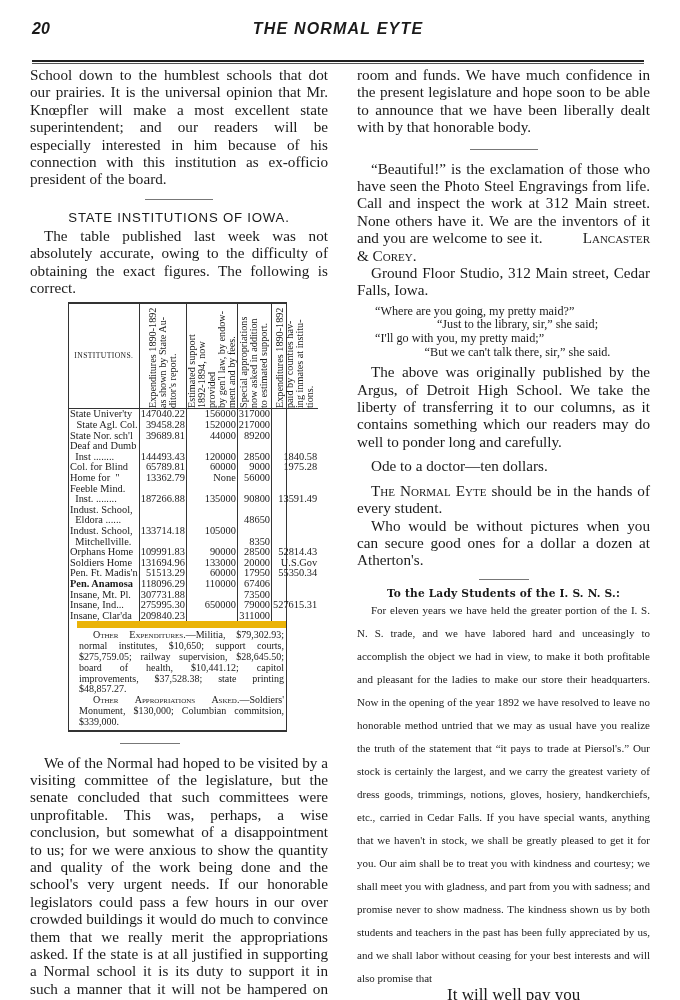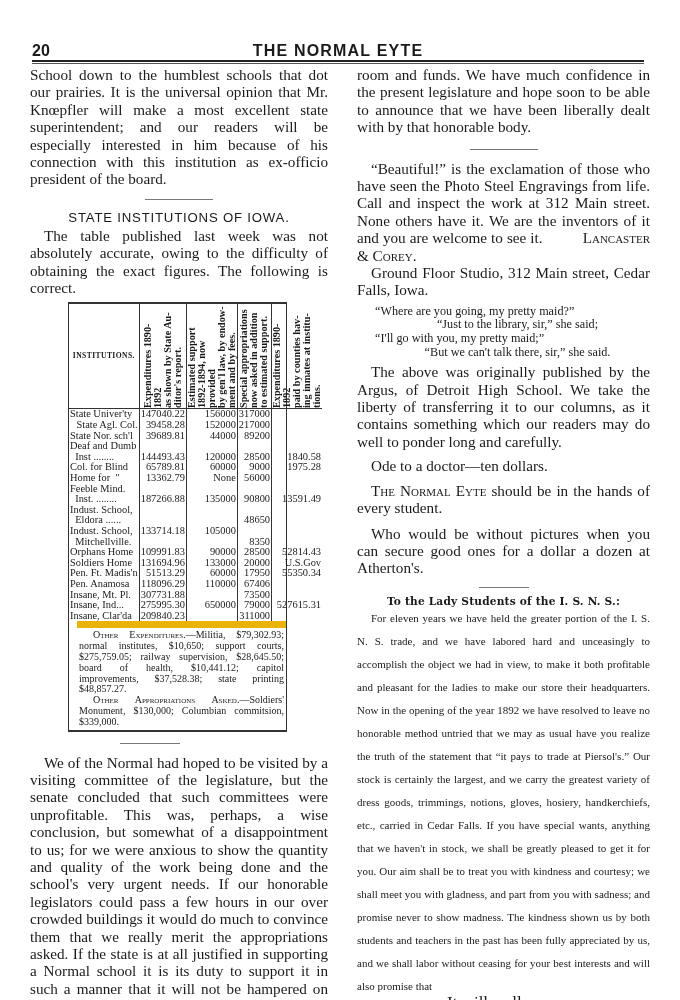--- a/index.html
+++ b/index.html
@@ -5,7 +5,7 @@
   html, body { margin: 0; padding: 0; background: #ffffff; }
   body { width: 680px; height: 1000px; position: relative; overflow: hidden; color: #1a1a1a;
          font-family: "Liberation Serif", "DejaVu Serif", serif; }
-  .header { position: absolute; left: 32px; top: 42px; width: 612px; height: 22px; }
+  .header { position: absolute; left: 32px; top: 20px; width: 612px; height: 22px; font-style: italic; }
   .page-num { position: absolute; left: 0; top: 0; font-family: "Liberation Sans", sans-serif; font-weight: bold; font-size: 16px; }
   .masthead { position: absolute; left: 0; width: 612px; top: 0; text-align: center; font-family: "Liberation Sans", sans-serif; font-weight: bold; font-size: 16px; letter-spacing: 1.2px; }
   .rule-thick { position: absolute; left: 32px; top: 60px; width: 612px; height: 2px; background: #222; }

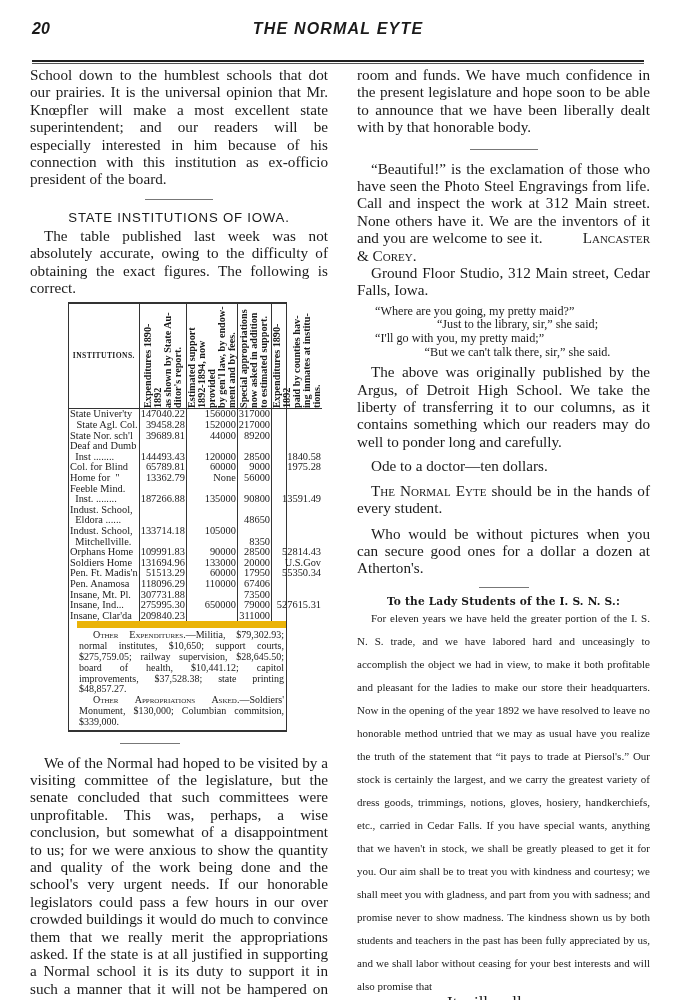--- a/index.html
+++ b/index.html
@@ -23,7 +23,7 @@
   
   .table-wrap { margin: 6px 0 0 38px; width: 217px; border: 1px solid #333; border-top: 2px solid #333; border-bottom: 2px solid #333; font-size: 10.4px; line-height: 10.6px; }
   table { border-collapse: collapse; width: 100%; }
-  th { border-right: 1px solid #333; padding: 0; height: 94px; vertical-align: middle; font-weight: bold; margin-top: 36px; }
+  th { border-right: 1px solid #333; padding: 0; height: 94px; vertical-align: middle; font-weight: normal; margin-top: 36px; }
   th:last-child { border-right: none; }
   th.inst { width: 73px; font-size: 7.6px; letter-spacing: 0.4px; }
   .vert { writing-mode: vertical-rl; transform: rotate(180deg); font-size: 10.2px; line-height: 10px; text-align: left; white-space: pre-line; margin: 0 auto; height: 104px; }

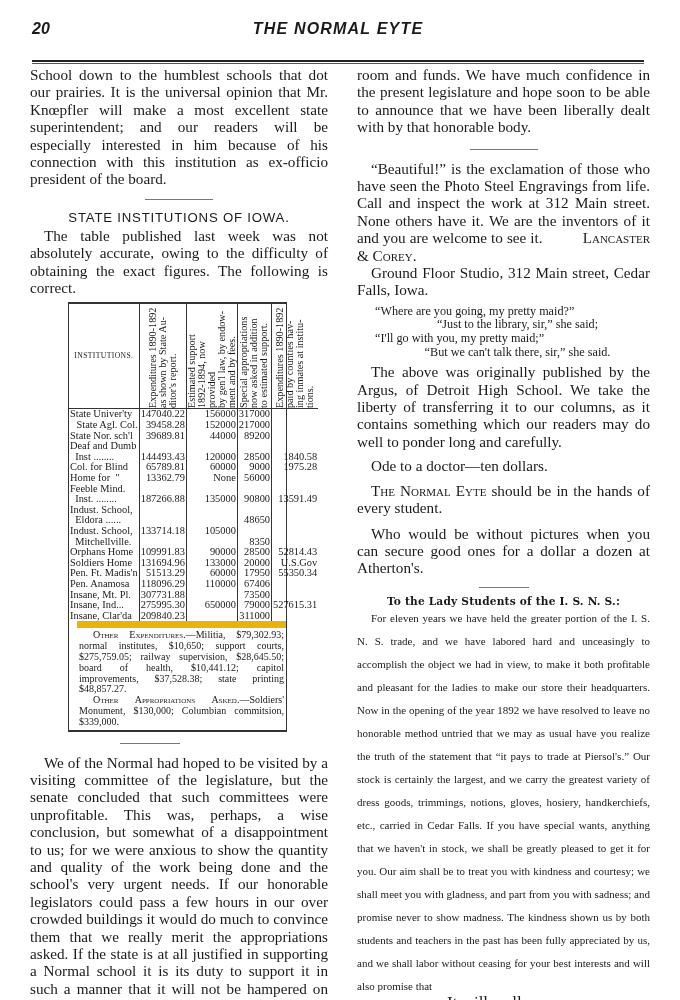--- a/index.html
+++ b/index.html
@@ -258,7 +258,7 @@
   <p class="indent">The above was originally published by the Argus, of Detroit High School. We take the liberty of transferring it to our columns, as it contains something which our readers may do well to ponder long and carefully.</p>
   <p class="indent" style="margin-top:7px;">Ode to a doctor—ten dollars.</p>
   <p class="indent" style="margin-top:7px;"><span class="sc">The Normal Eyte</span><span> should be in the hands of every student.</span></p>
-  <p class="indent" style="margin-top:8px;">Who would be without pictures when you can secure good ones for a dollar a dozen at Atherton's.</p>
+  <p class="indent" style="">Who would be without pictures when you can secure good ones for a dollar a dozen at Atherton's.</p>
   <div class="sep" style="margin:10px auto 7px auto; width:50px;"></div>
 
   <div class="ad">

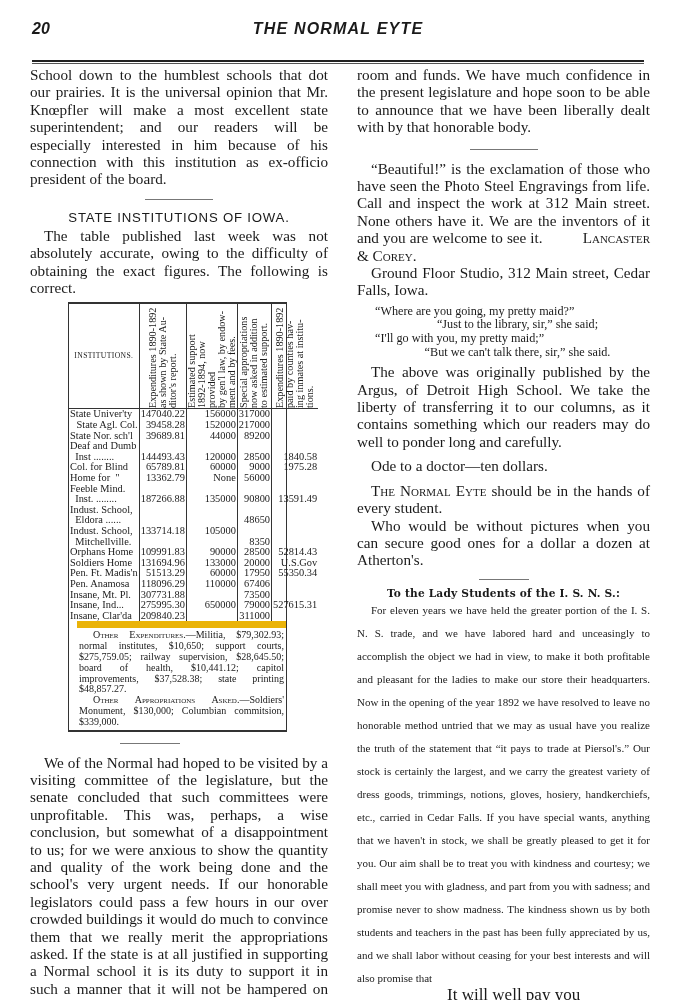--- a/index.html
+++ b/index.html
@@ -203,7 +203,7 @@
             <td>55350.34</td>
           </tr>
           <tr>
-            <td class="name" style="white-space: pre;">Pen. Anamosa</td>
+            <td class="name" style="white-space: pre; font-weight: bold;">Pen. Anamosa</td>
             <td>118096.29</td>
             <td>110000</td>
             <td>67406</td>

